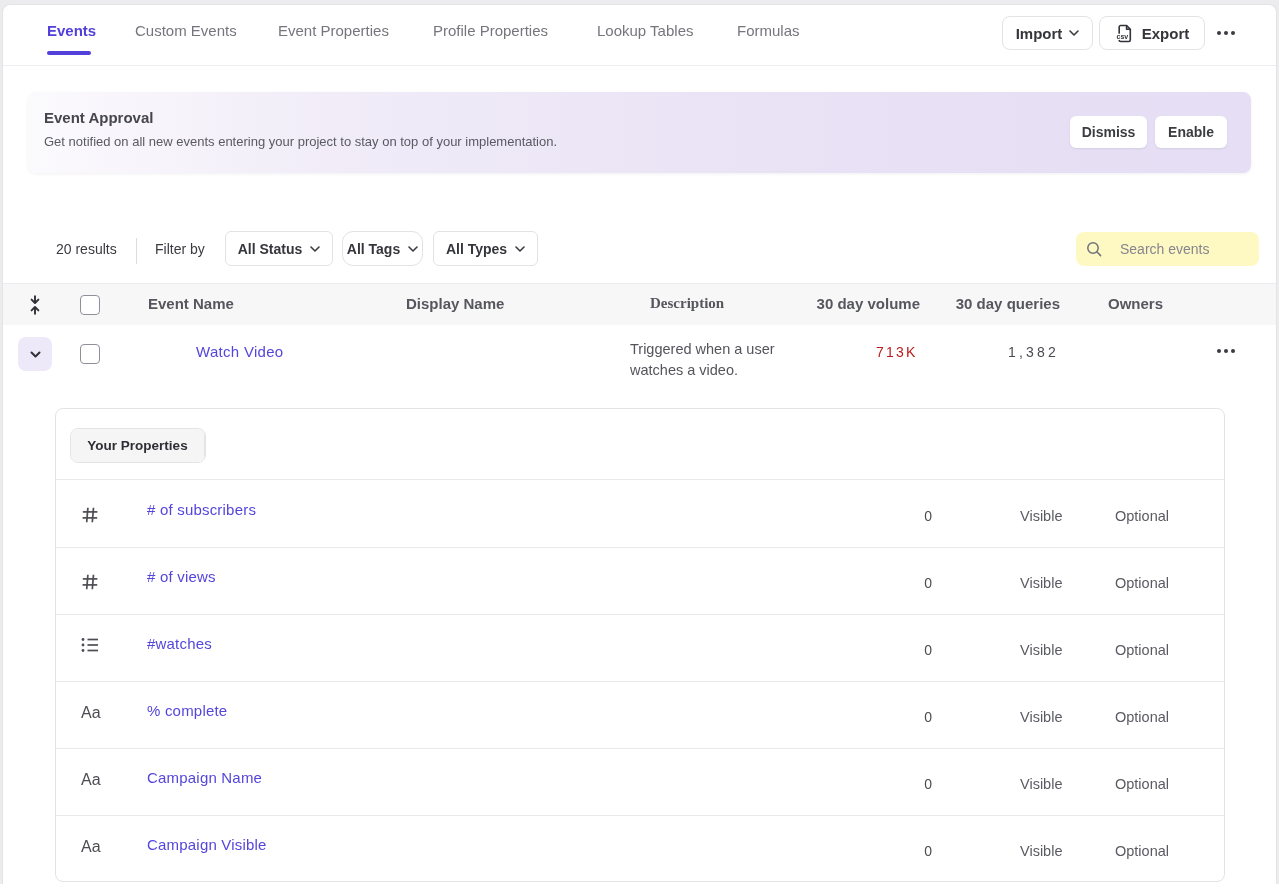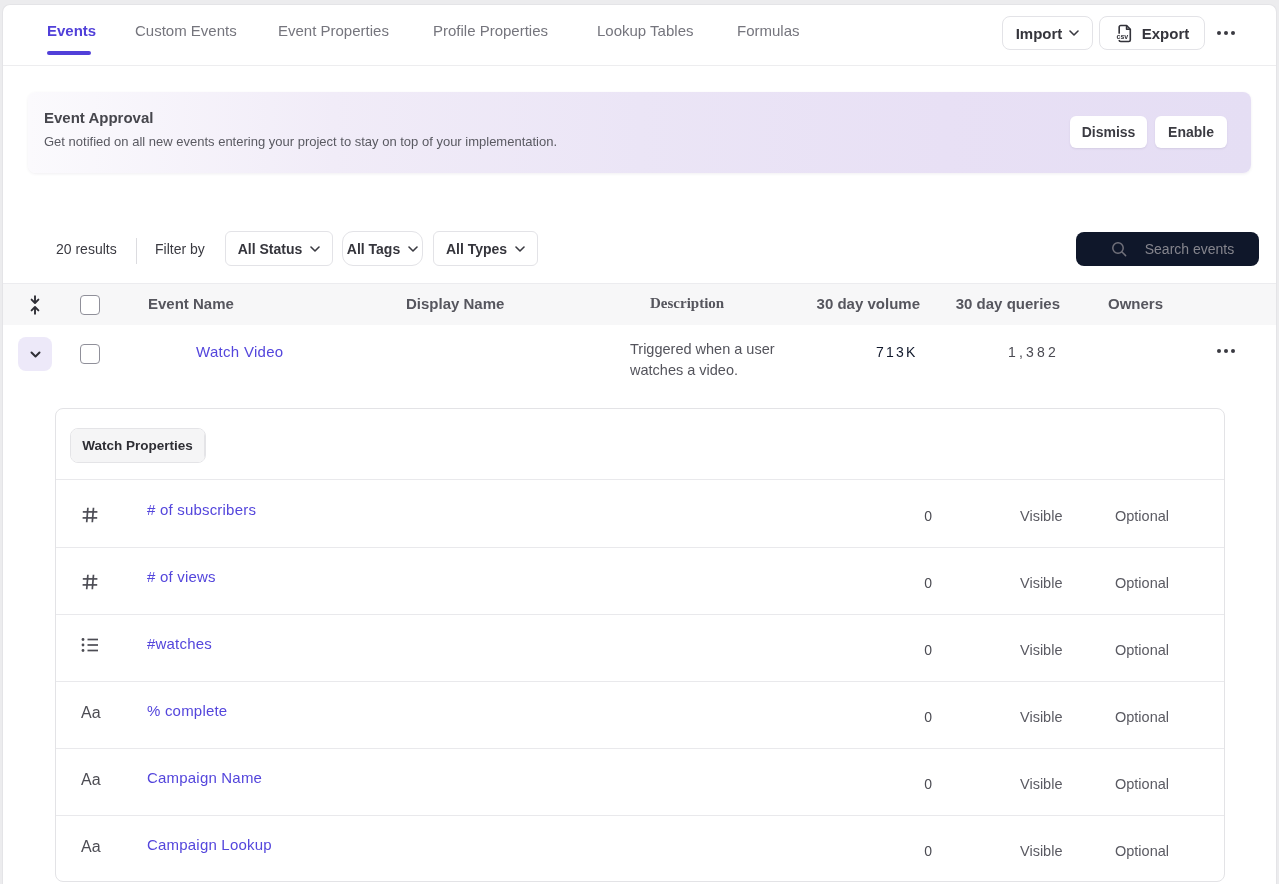--- a/index.html
+++ b/index.html
@@ -33,7 +33,7 @@
 #fStatus { left:225px; width:108px; }
 #fTags { left:342px; width:81px;border-radius:11px; }
 #fTypes { left:433px; width:105px; }
-.search { left:1076px; top:232px; width:183px; height:34px; border-radius:8px; background:#0f172a; display:flex; align-items:center; padding-left:10px; gap:18px; font-size:14px; color:#85858d;justify-content:center; }
+.search { left:1076px; top:232px; width:183px; height:34px; border-radius:8px; background:#fef9c3; display:flex; align-items:center; padding-left:10px; gap:18px; font-size:14px; color:#85858d; }
 
 
 .thead { left:3px; top:283px; width:1273px; height:42px; background:#f7f7f8; border-top:1px solid #ececef; }

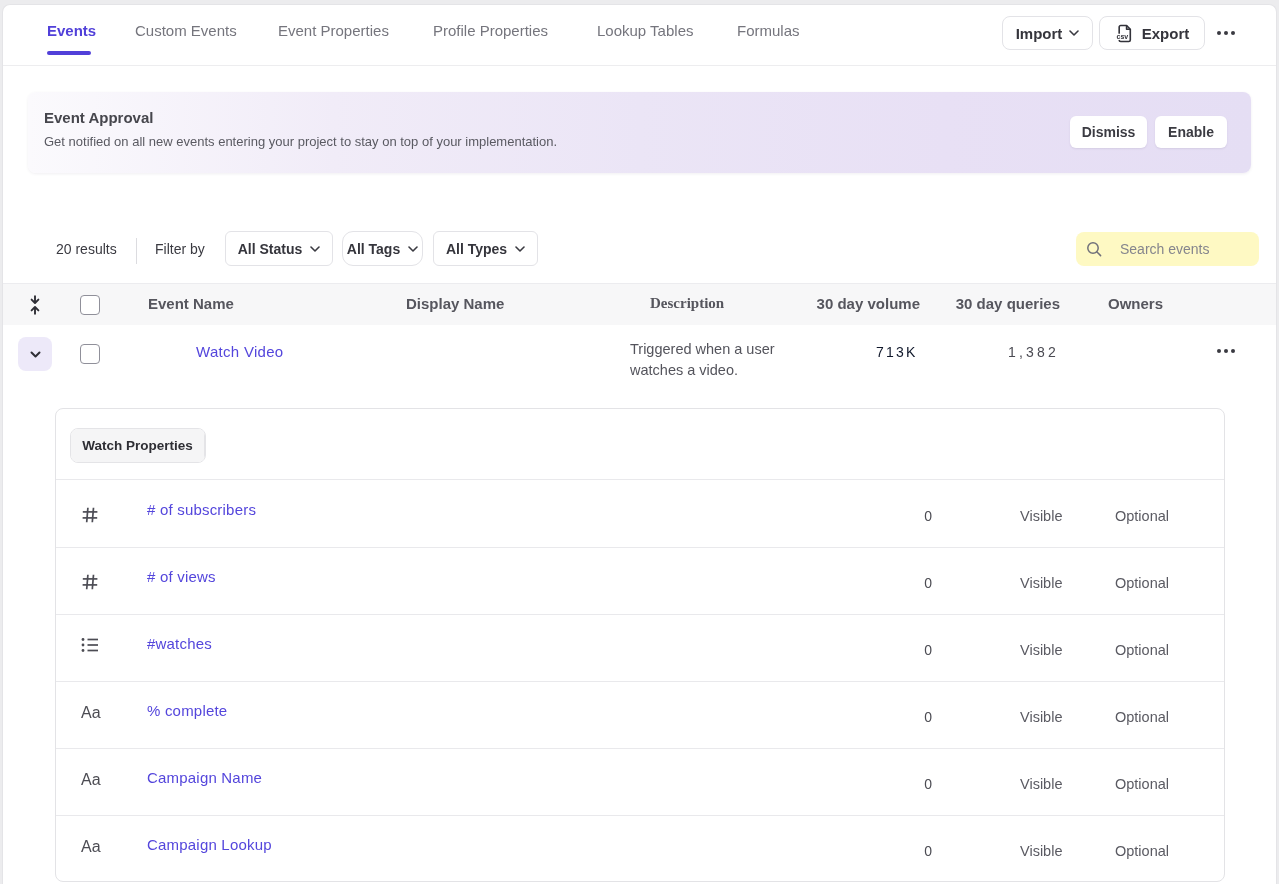--- a/index.html
+++ b/index.html
@@ -144,7 +144,7 @@
 <div class="abs checkbox" style="left:80px; top:344px;"></div>
 <div class="abs rowtext link" style="left:148px; top:343px; letter-spacing:0.3px; font-size:15px;">Watch Video</div>
 <div class="abs desc" style="left:630px; top:339px;">Triggered when a user<br>watches a video.</div>
-<div class="abs rowtext" style="left:876px; top:344px; color:#0f172a; letter-spacing:2.2px;">713K</div>
+<div class="abs rowtext" style="left:876px; top:344px; color:#b91c1c; letter-spacing:2.2px;">713K</div>
 <div class="abs rowtext" style="left:1008px; top:344px; color:#4a4a52; letter-spacing:3.2px;">1,382</div>
 <div class="abs dots" id="rowDots" style="left:1217px; top:349px;">
     <i></i>

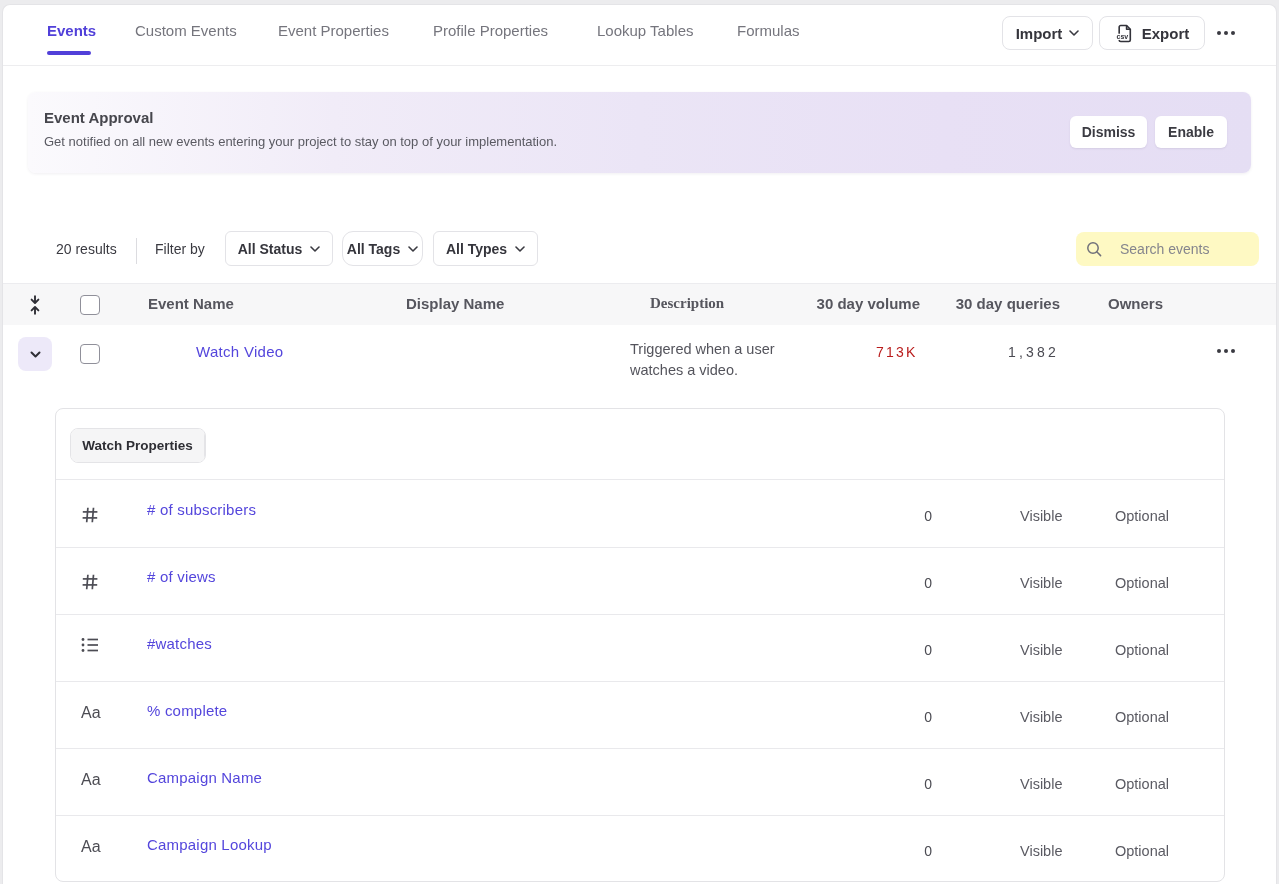--- a/index.html
+++ b/index.html
@@ -154,7 +154,7 @@
 
 <div class="abs card"></div>
 <div class="abs seg">
-    <div class="s1">Watch Properties</div>
+    <div class="s1">Your Properties</div>
   </div>
 <div class="abs cardline" style="top:479px;"></div>
 

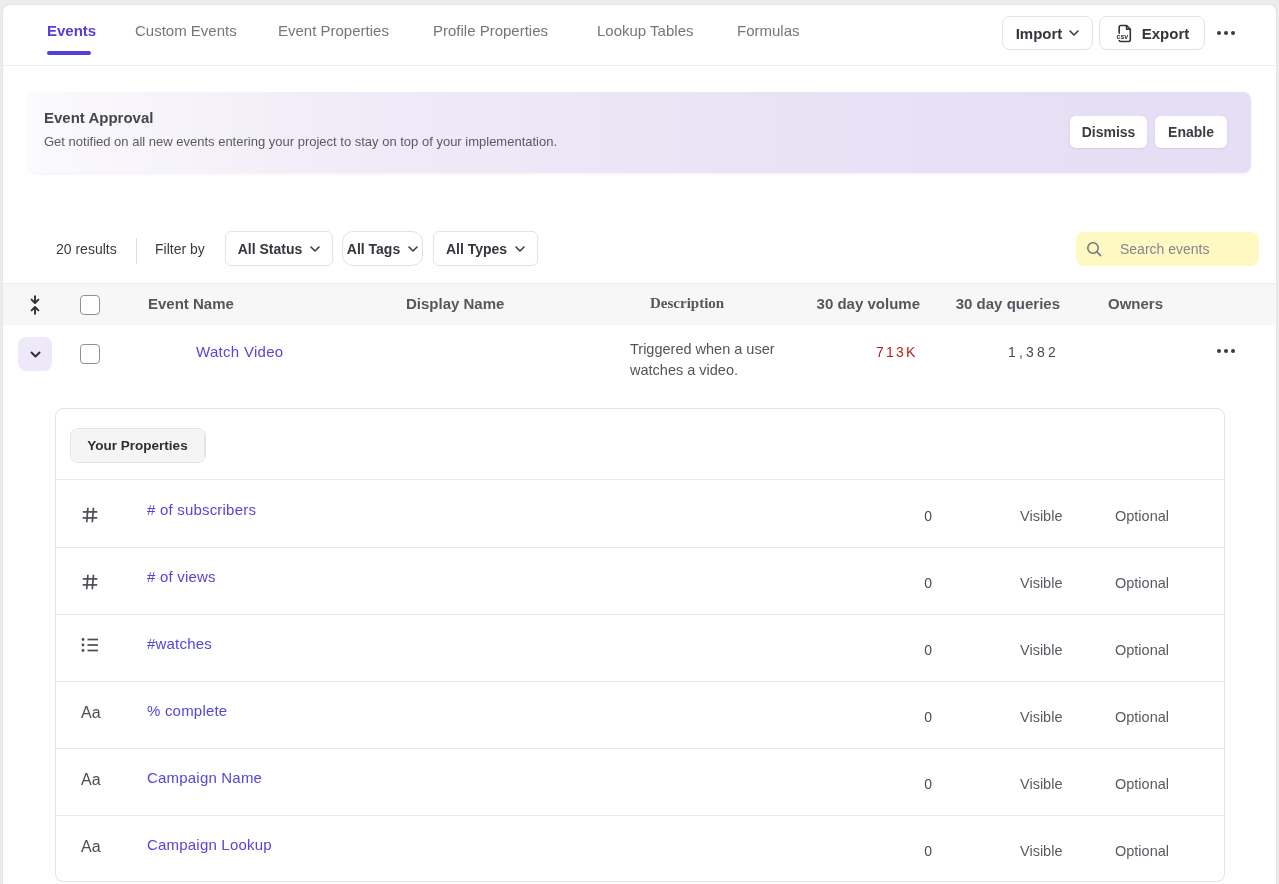--- a/index.html
+++ b/index.html
@@ -211,7 +211,7 @@
 <div class="abs cardline" style="top:815px;"></div>
 
 <div class="abs picon" style="left:81px; top:838px; font-size:16px;">Aa</div>
-<div class="abs pname" style="left:147px; top:836px;">Campaign Lookup</div>
+<div class="abs pname" style="left:147px; top:836px;">Campaign Visible</div>
 <div class="abs pval rnum" style="left:832px; top:843px; width:100px;">0</div>
 <div class="abs plabel" style="left:1020px; top:843px;">Visible</div>
 <div class="abs plabel" style="left:1115px; top:843px;">Optional</div>

